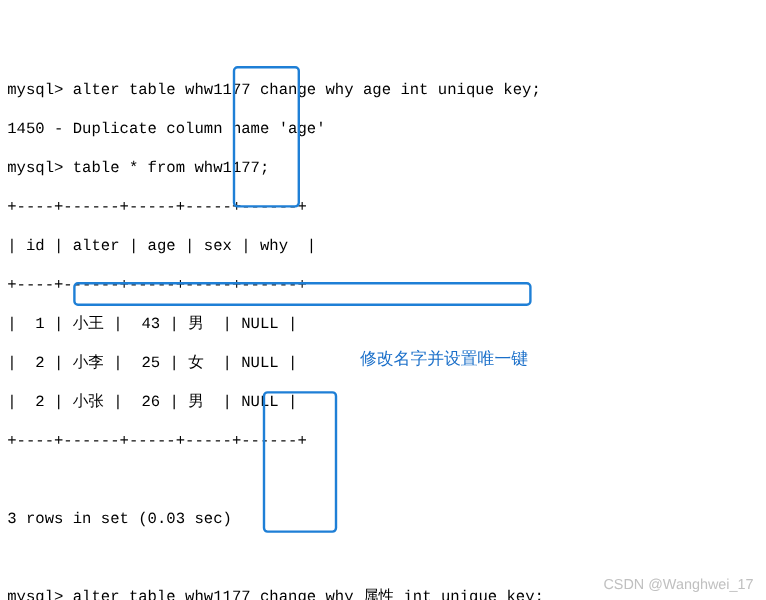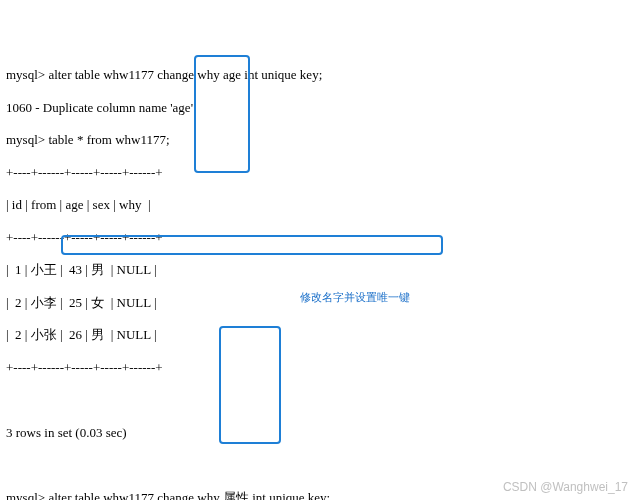--- a/index.html
+++ b/index.html
@@ -2,7 +2,7 @@
 <html><head>
   <meta charset="utf-8">
   <style>
-    * { margin: 0; padding: 0; box-sizing: border-box; font-family: Liberation Serif, serif; }
+    * { margin: 0; padding: 0; box-sizing: border-box; }
     body {
       font-family: Consolas, "Courier New", monospace;
       font-size: 13px;

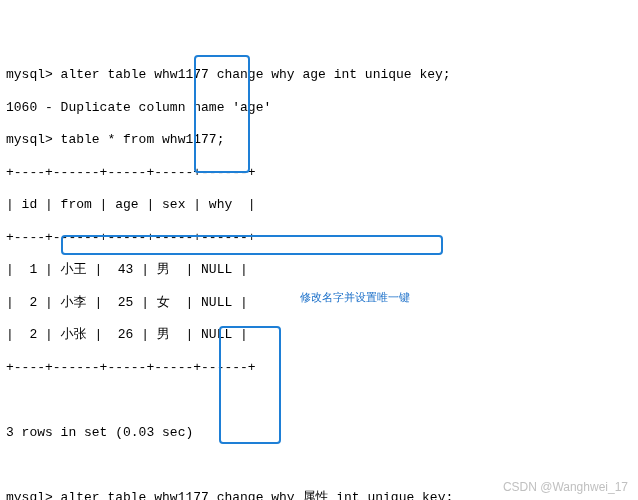--- a/index.html
+++ b/index.html
@@ -69,7 +69,7 @@
 
 
 <div class="line"><span>mysql&gt; </span><span>alter table whw1177 change why age int unique key;</span></div>
-<div class="line">1060 - Duplicate column name 'age'</div>
+<div class="line">1450 - Duplicate column name 'age'</div>
 <div class="line"><span>mysql&gt; </span><span>table * from whw1177;</span></div>
 <div class="line">+----+------+-----+-----+------+</div>
 <div class="line">| id | from | age | sex | why  |</div>

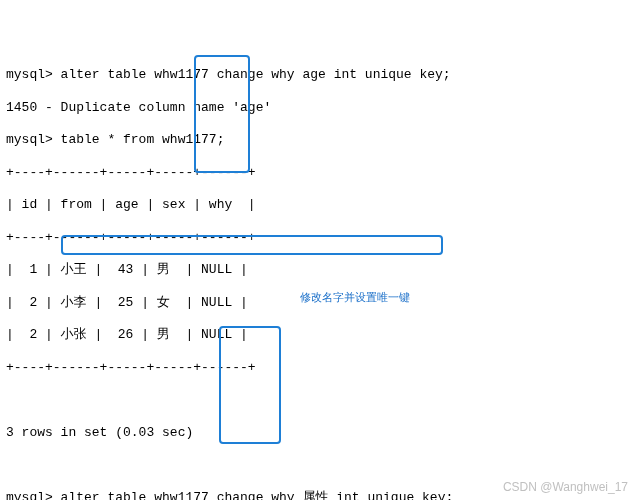--- a/index.html
+++ b/index.html
@@ -72,7 +72,7 @@
 <div class="line">1450 - Duplicate column name 'age'</div>
 <div class="line"><span>mysql&gt; </span><span>table * from whw1177;</span></div>
 <div class="line">+----+------+-----+-----+------+</div>
-<div class="line">| id | from | age | sex | why  |</div>
+<div class="line">| id | alter | age | sex | why  |</div>
 <div class="line">+----+------+-----+-----+------+</div>
 <div class="line">|  1 | 小王 |  43 | 男  | NULL |</div>
 <div class="line">|  2 | 小李 |  25 | 女  | NULL |</div>

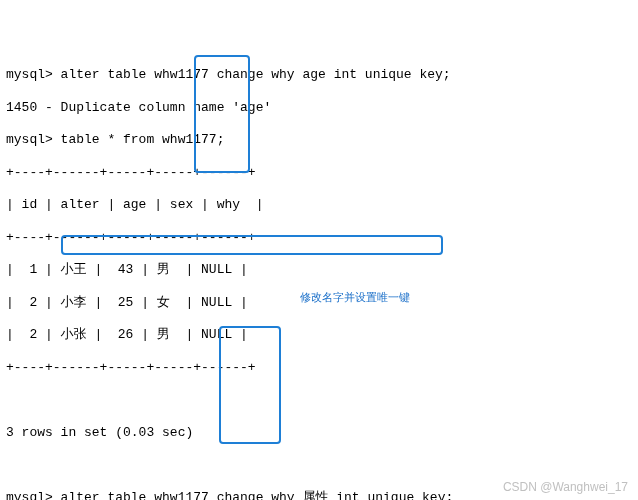--- a/index.html
+++ b/index.html
@@ -51,7 +51,7 @@
       top: 290px;
       color: #1a6fc9;
       font-family: "Microsoft YaHei", sans-serif;
-      font-size: 11px;
+      font-size: 14px;
       white-space: nowrap;
     }
     .watermark {

